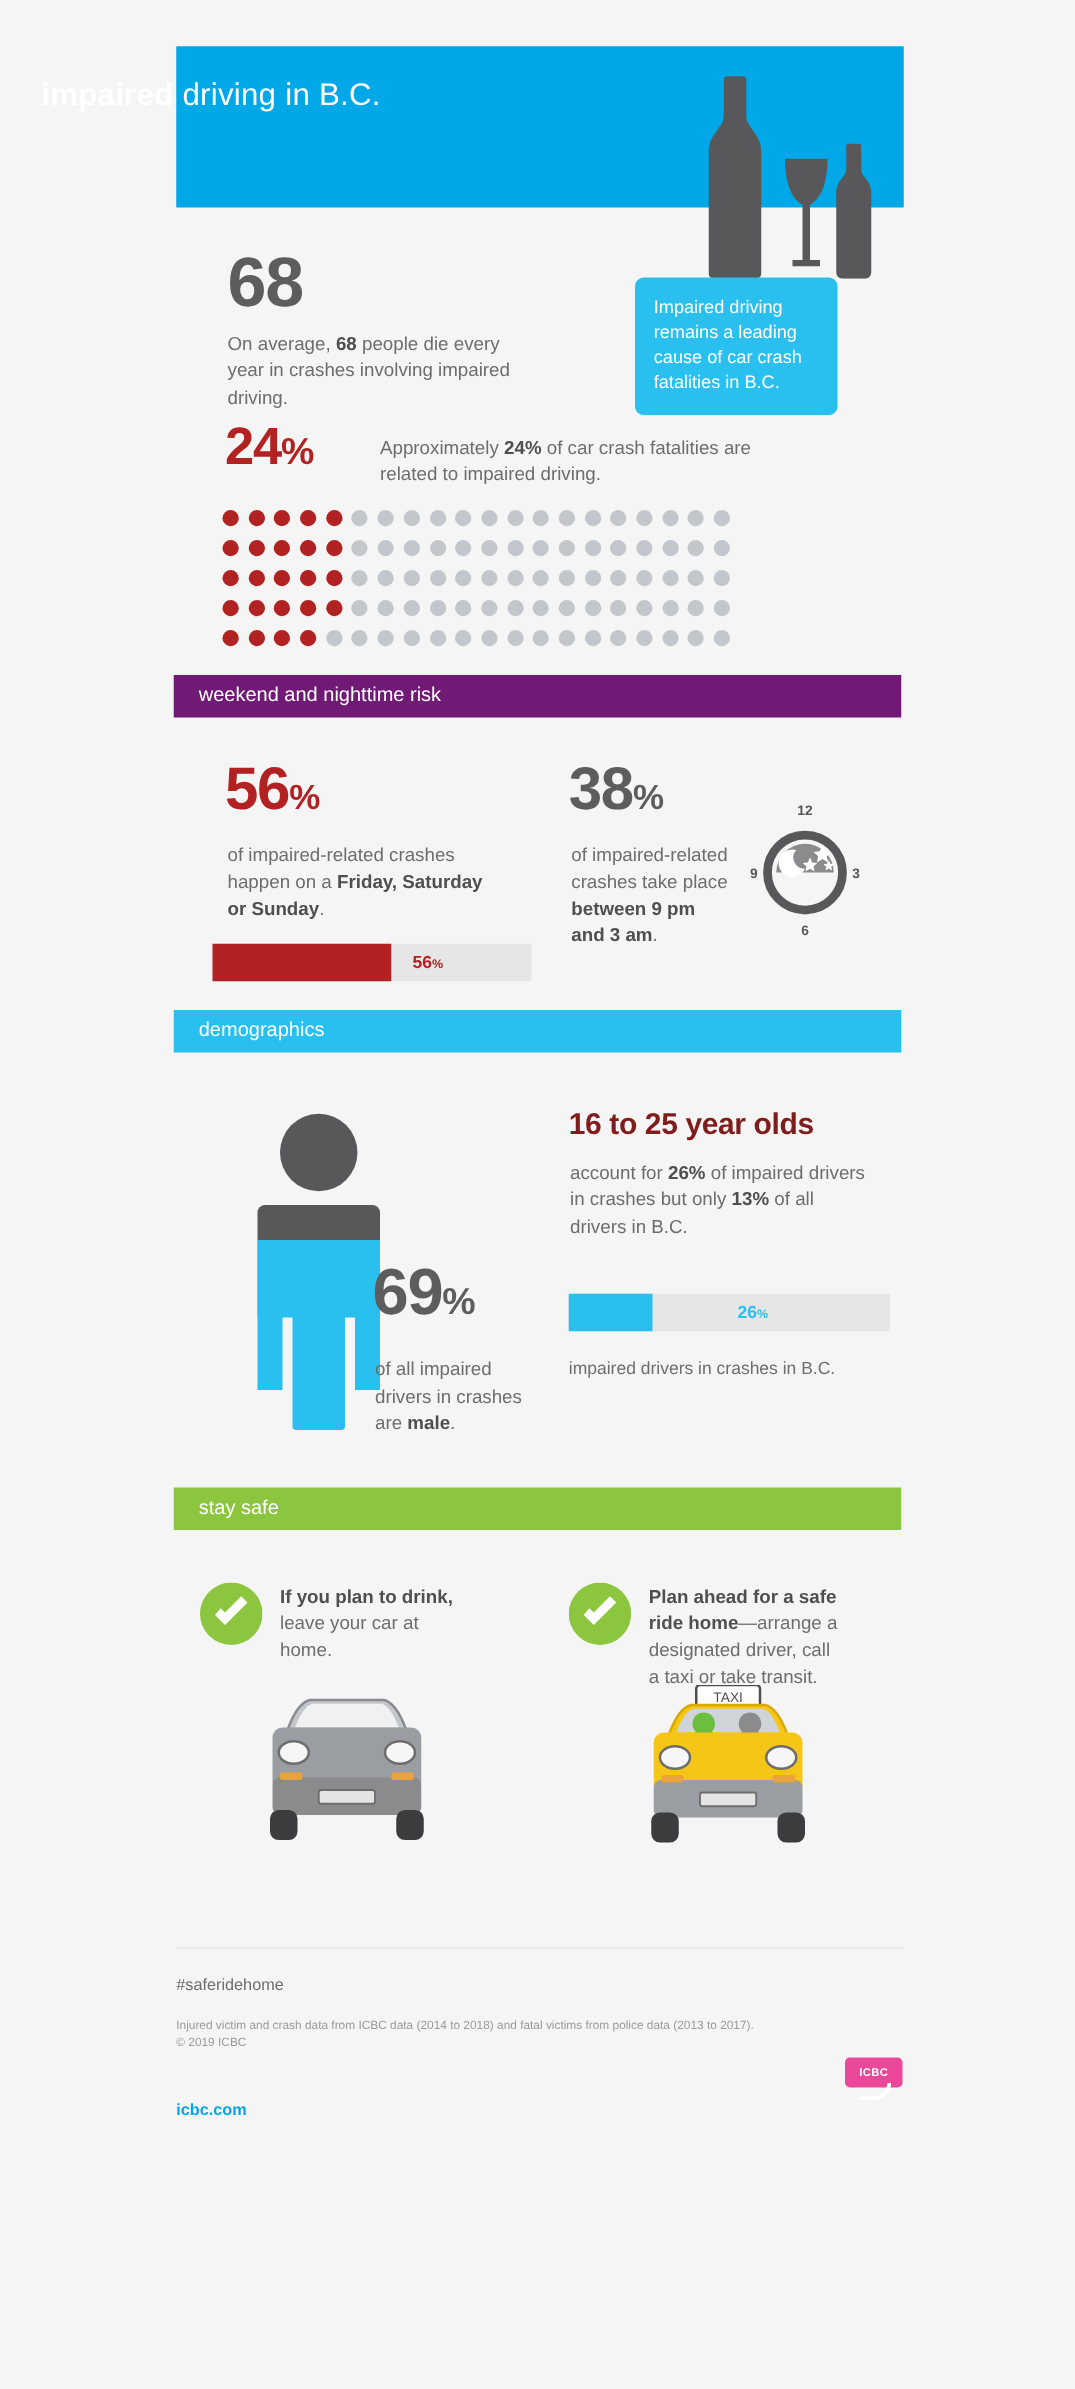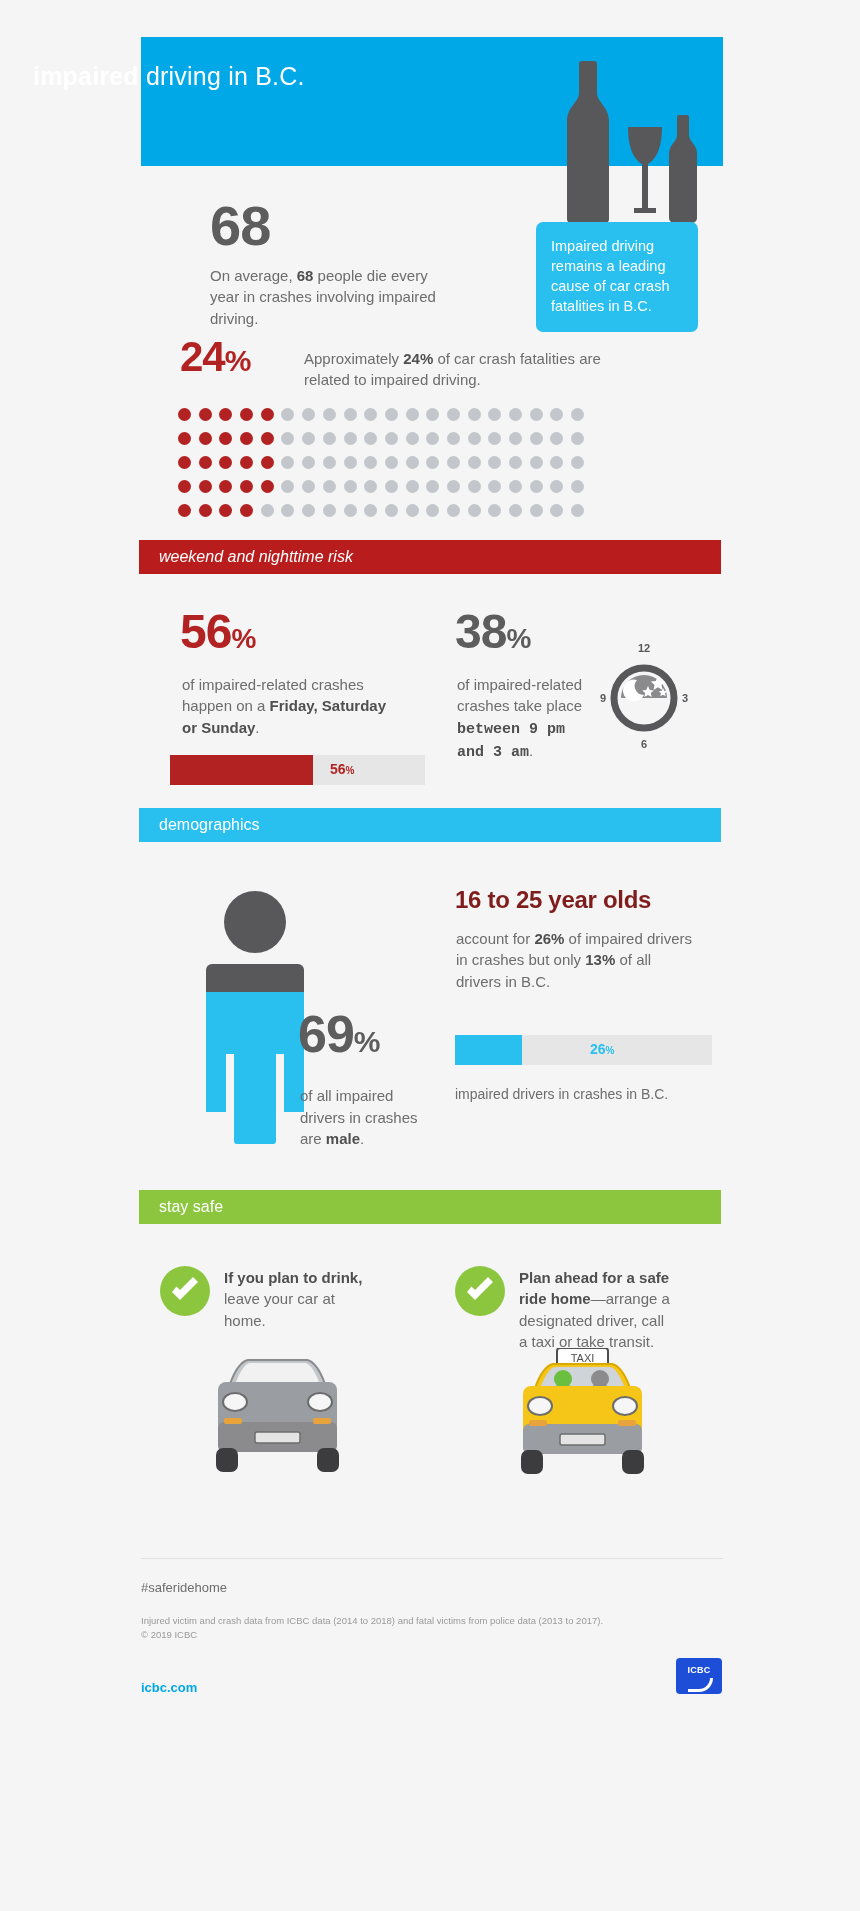--- a/index.html
+++ b/index.html
@@ -25,7 +25,7 @@
   .bottles{position:absolute;left:560px;top:55px;width:160px;height:168px;}
 
   
-  .sec68{position:relative;height:140px;margin-left:28px;}
+  .sec68{position:relative;height:140px;}
   .big68{
     position:absolute;left:182px;top:8px;
     font-size:56px;font-weight:700;color:#5d5d5d;line-height:1;letter-spacing:-1px;

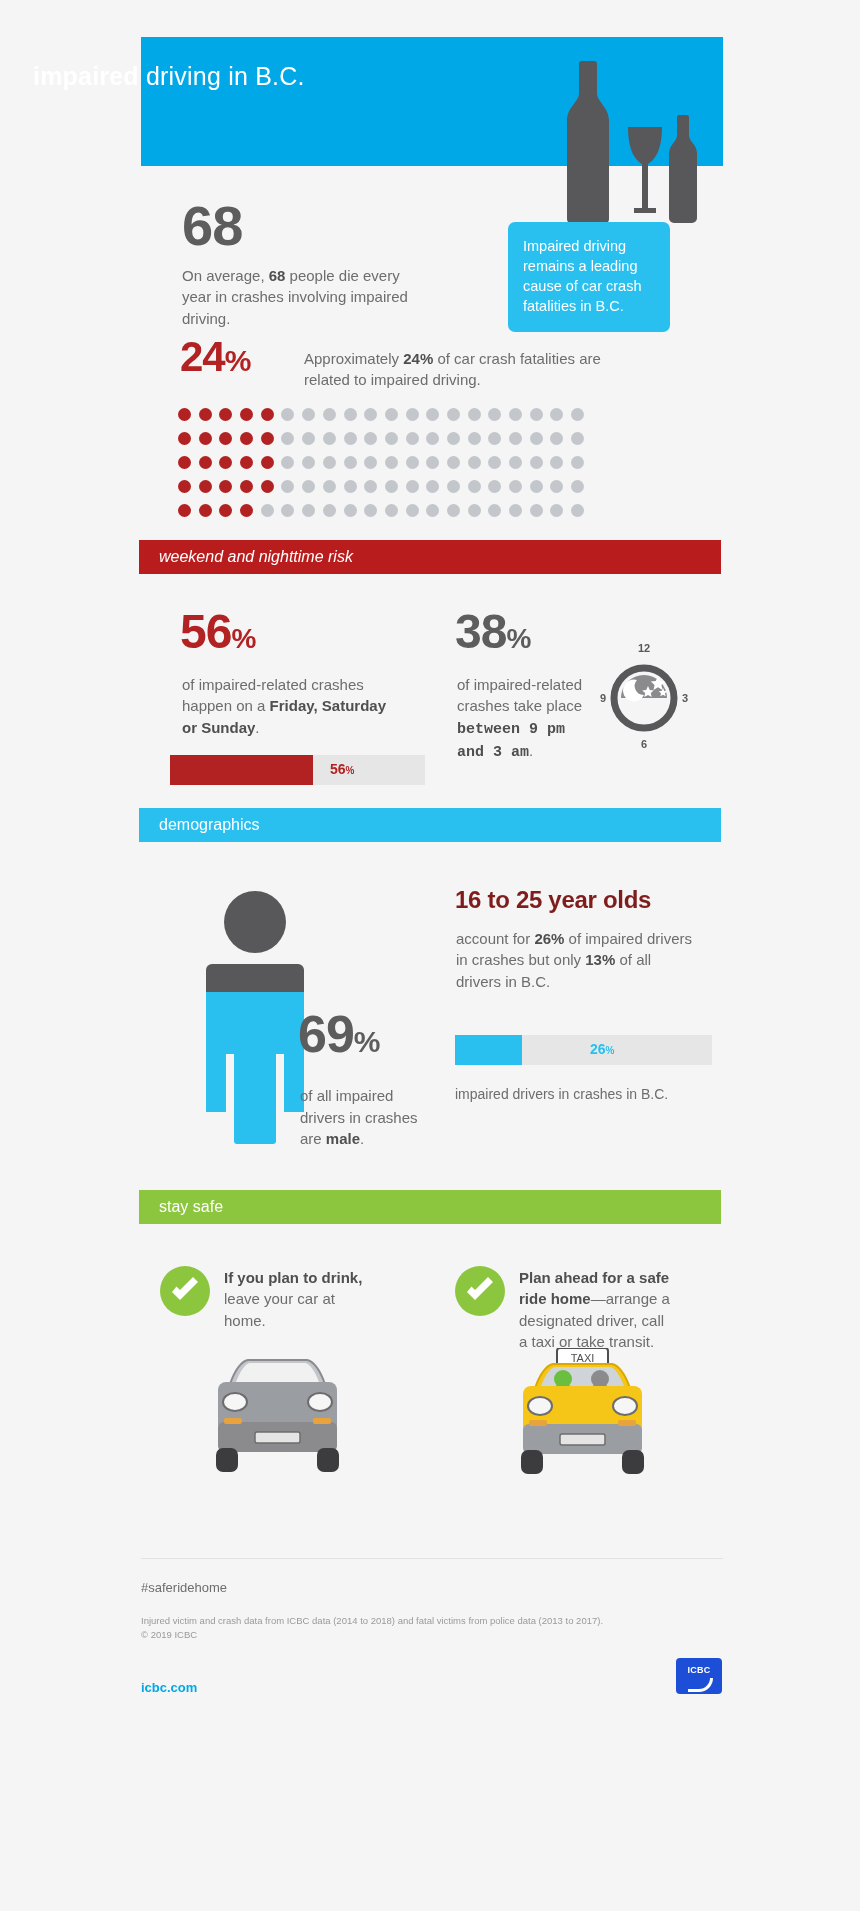--- a/index.html
+++ b/index.html
@@ -66,7 +66,7 @@
     font-size:16px;color:#ffffff;font-weight:400;
   }
   .secbar span{padding-left:20px;}
-  .secbar.dark{background:#b91c1c;font-style:italic;}
+  .secbar.dark{background:#701a75;}
   .secbar.blue{background:#29c0f0;}
   .secbar.green{background:#8cc63e;}
 

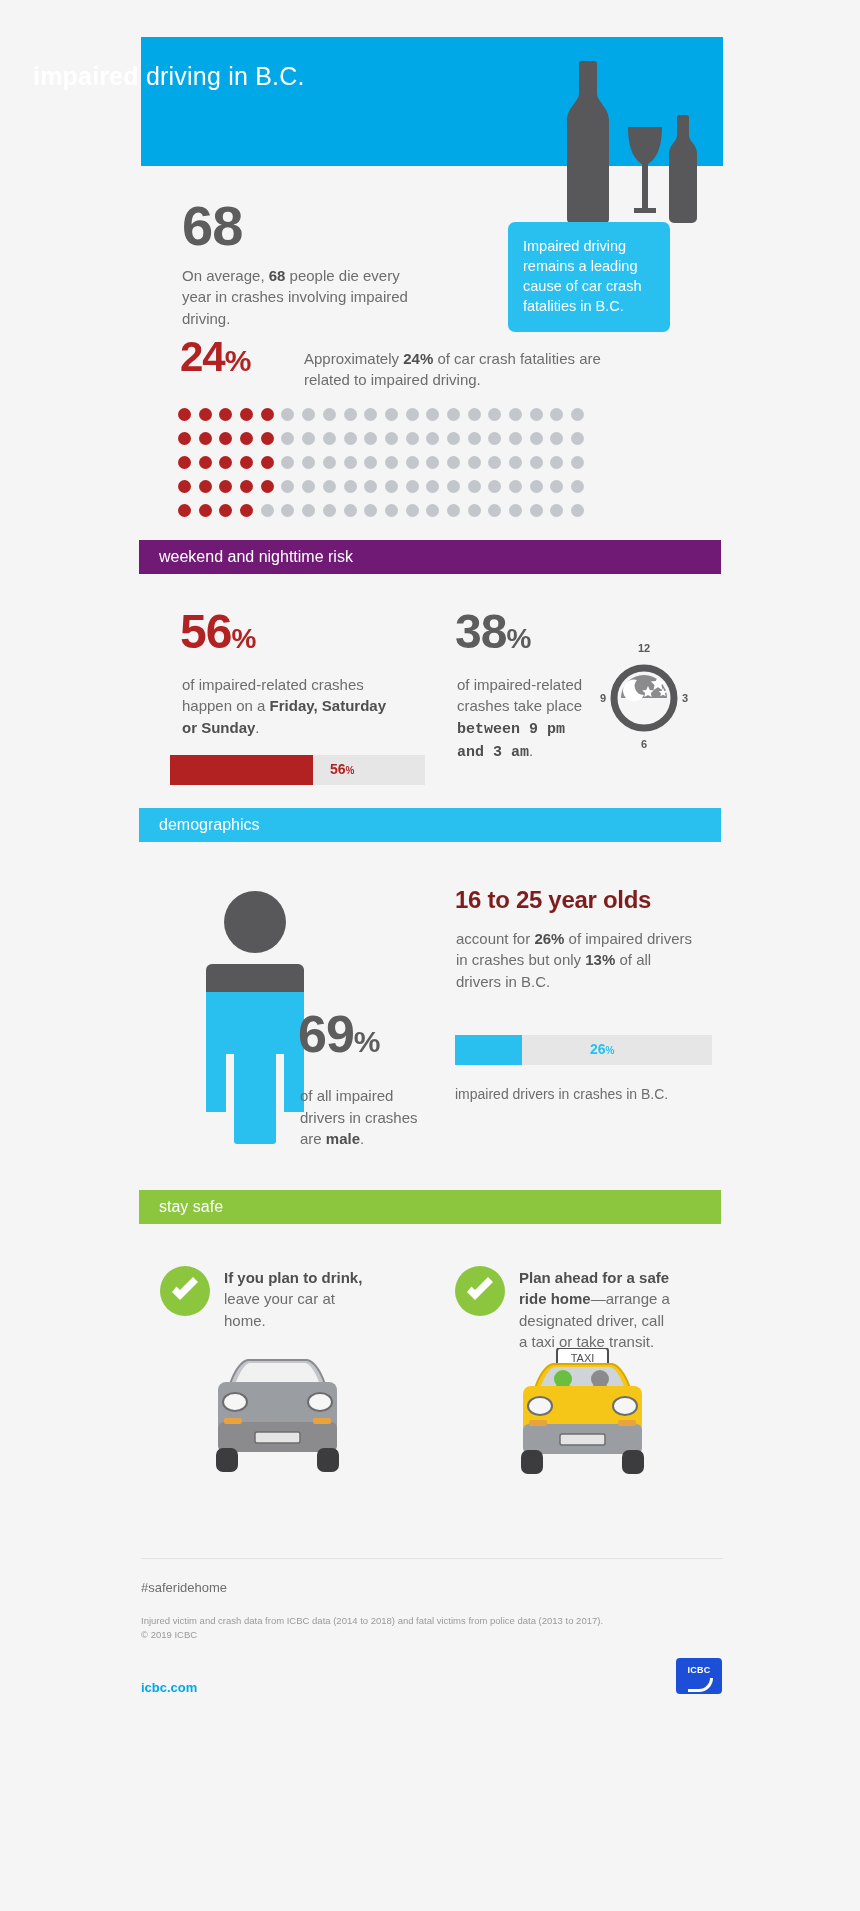--- a/index.html
+++ b/index.html
@@ -100,7 +100,7 @@
     position:absolute;left:457px;top:66px;width:130px;
     font-size:15px;line-height:1.42;color:#6d6d6d;
   }
-  .t38 b{font-weight:700;color:#4f4f4f;font-family:Liberation Mono, monospace;}
+  .t38 b{font-weight:700;color:#4f4f4f;}
   .clock{position:absolute;left:596px;top:32px;width:96px;height:110px;}
 
   

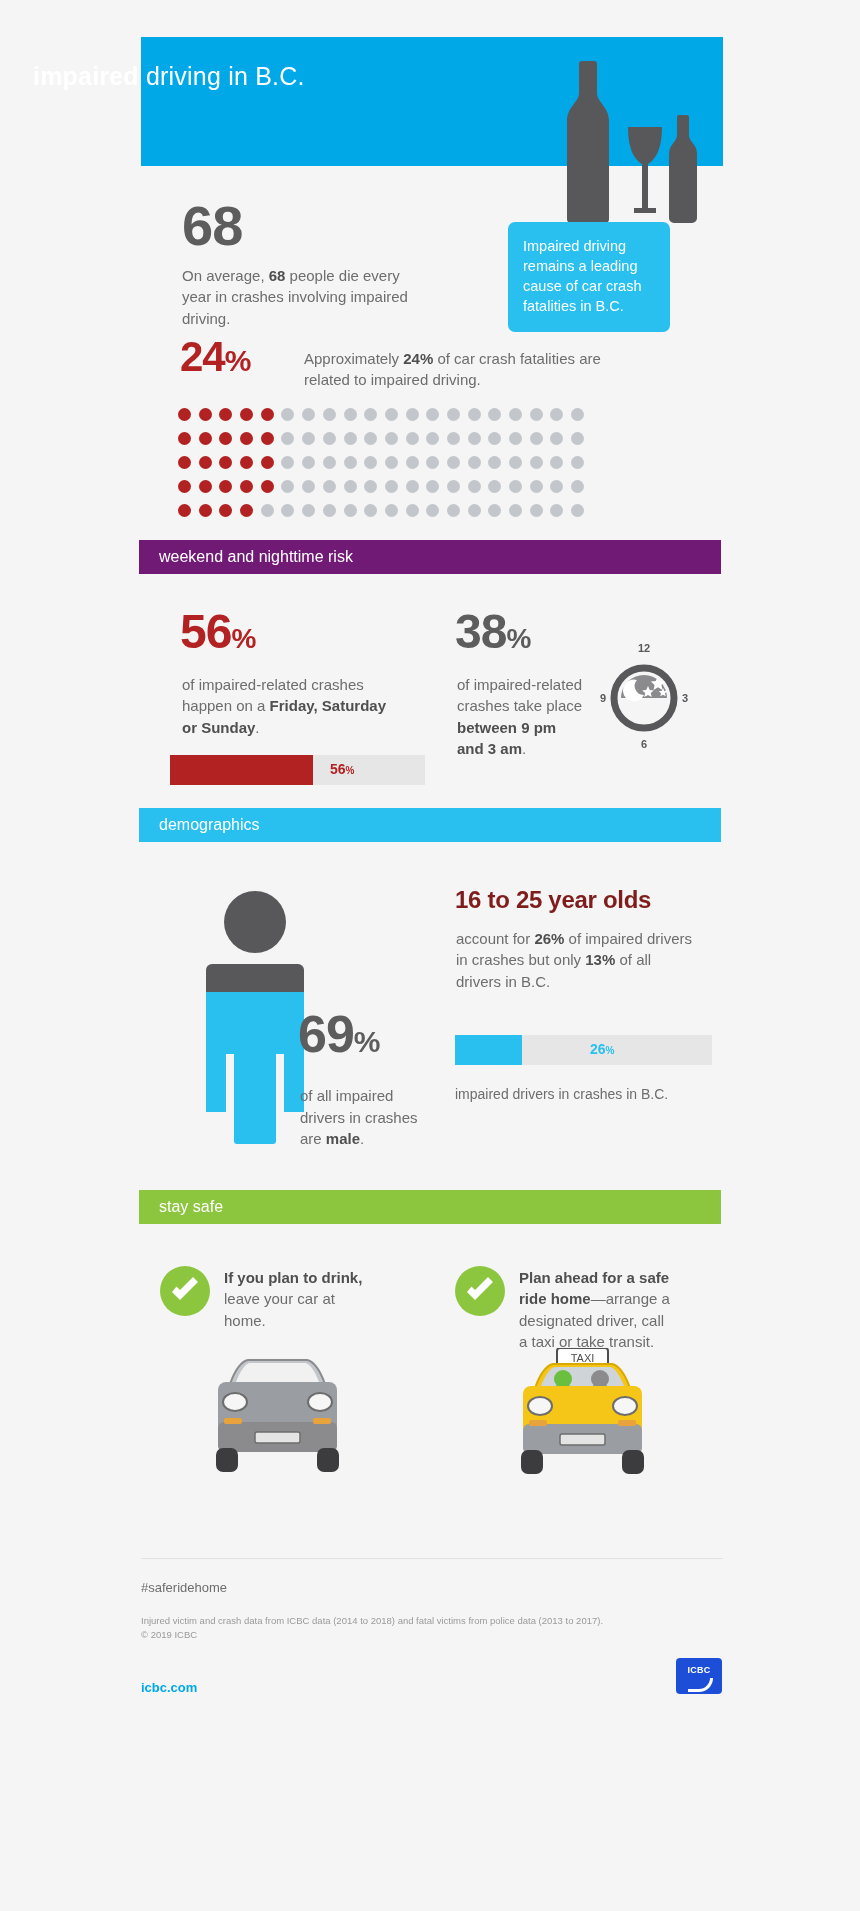--- a/index.html
+++ b/index.html
@@ -150,7 +150,7 @@
   .src{position:absolute;left:141px;top:56px;font-size:9.5px;line-height:1.5;color:#9a9a9a;}
   .icbcweb{position:absolute;left:141px;top:122px;font-size:13px;font-weight:700;color:#00a8e8;}
   .icbclogo{
-    position:absolute;left:676px;top:100px;width:46px;height:36px;background:#1d4ed8;
+    position:absolute;left:676px;top:88px;width:46px;height:24px;background:#ec4899;
     border-radius:4px;
   }
   .icbclogo .txt{

